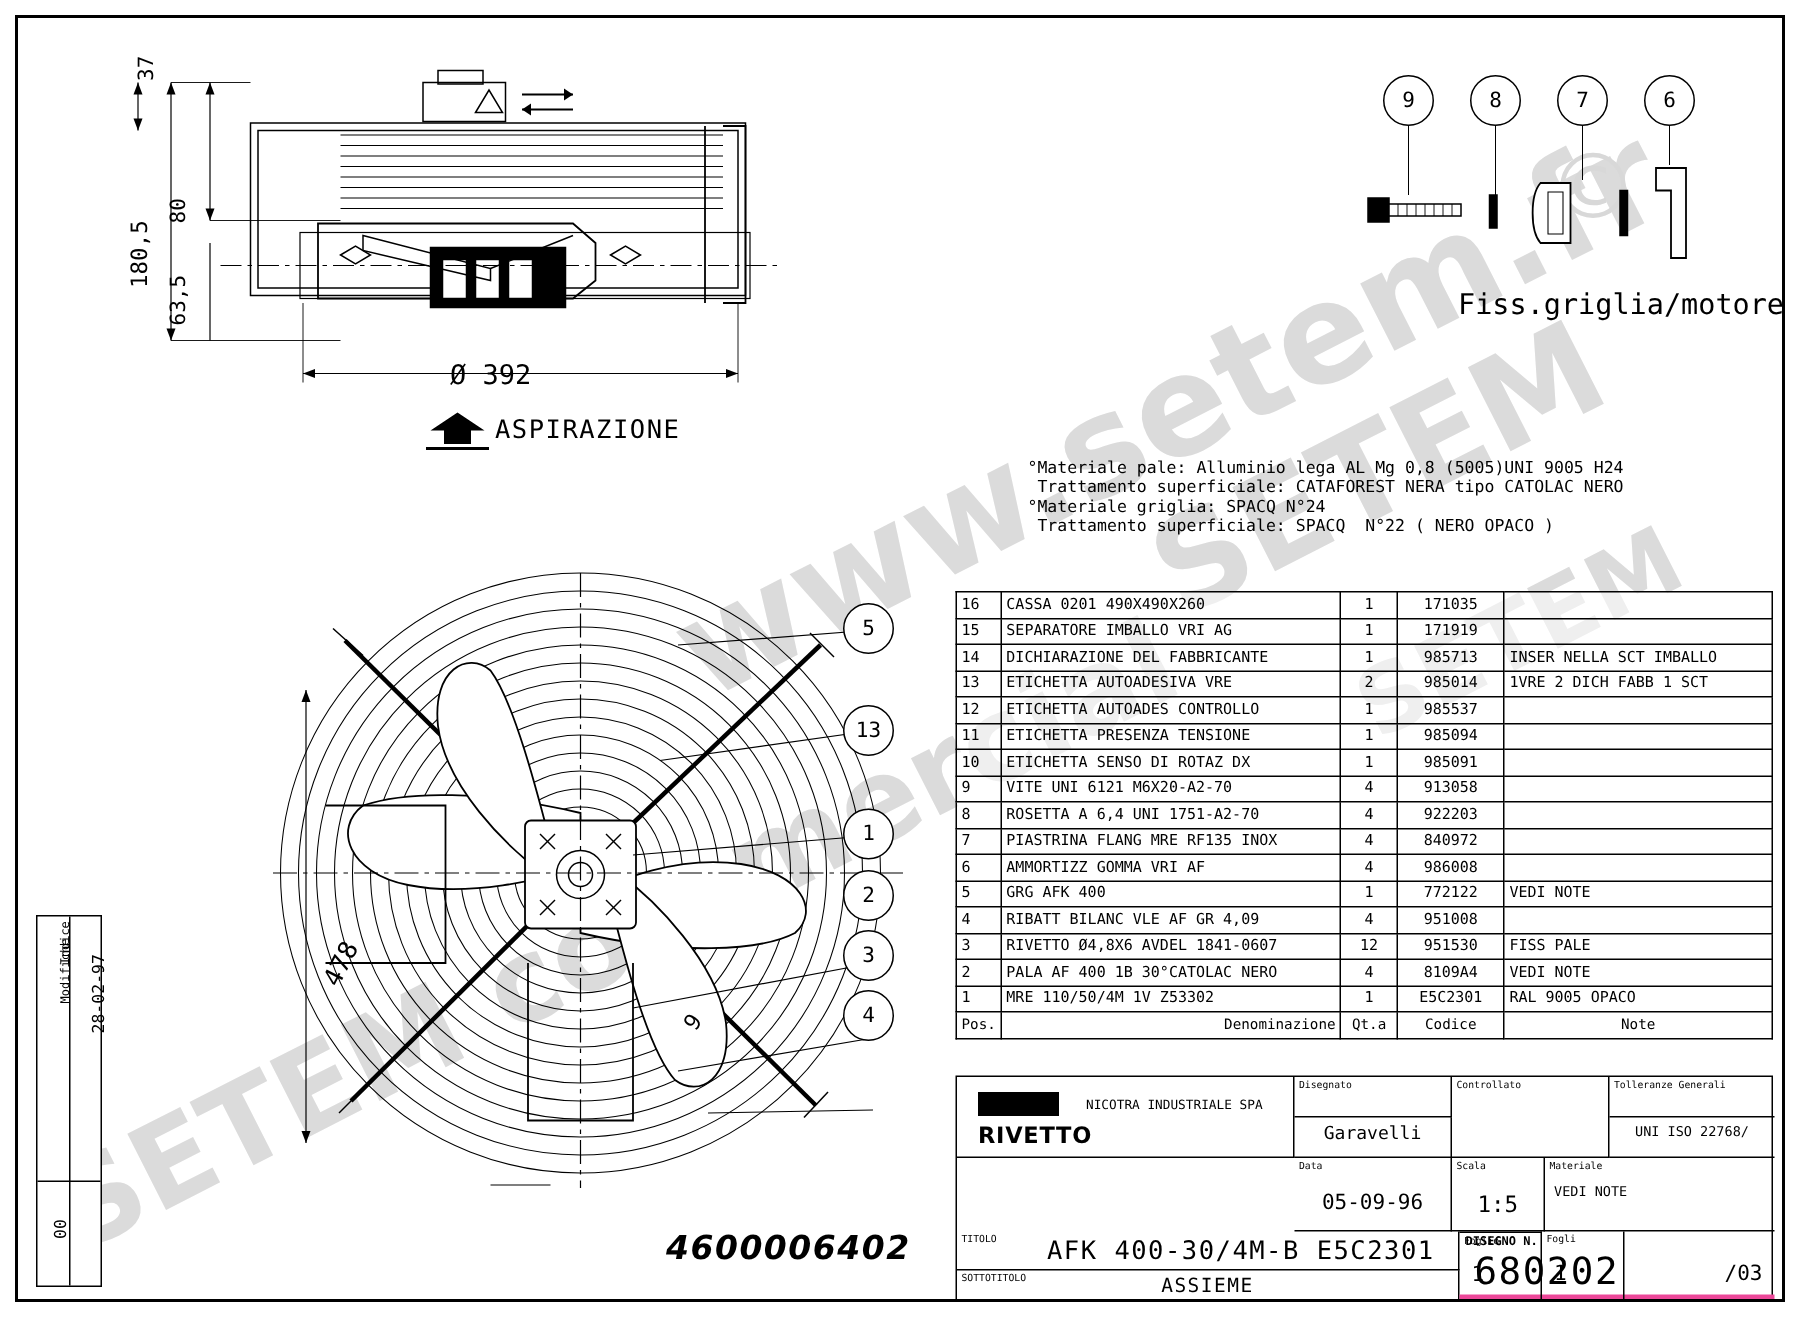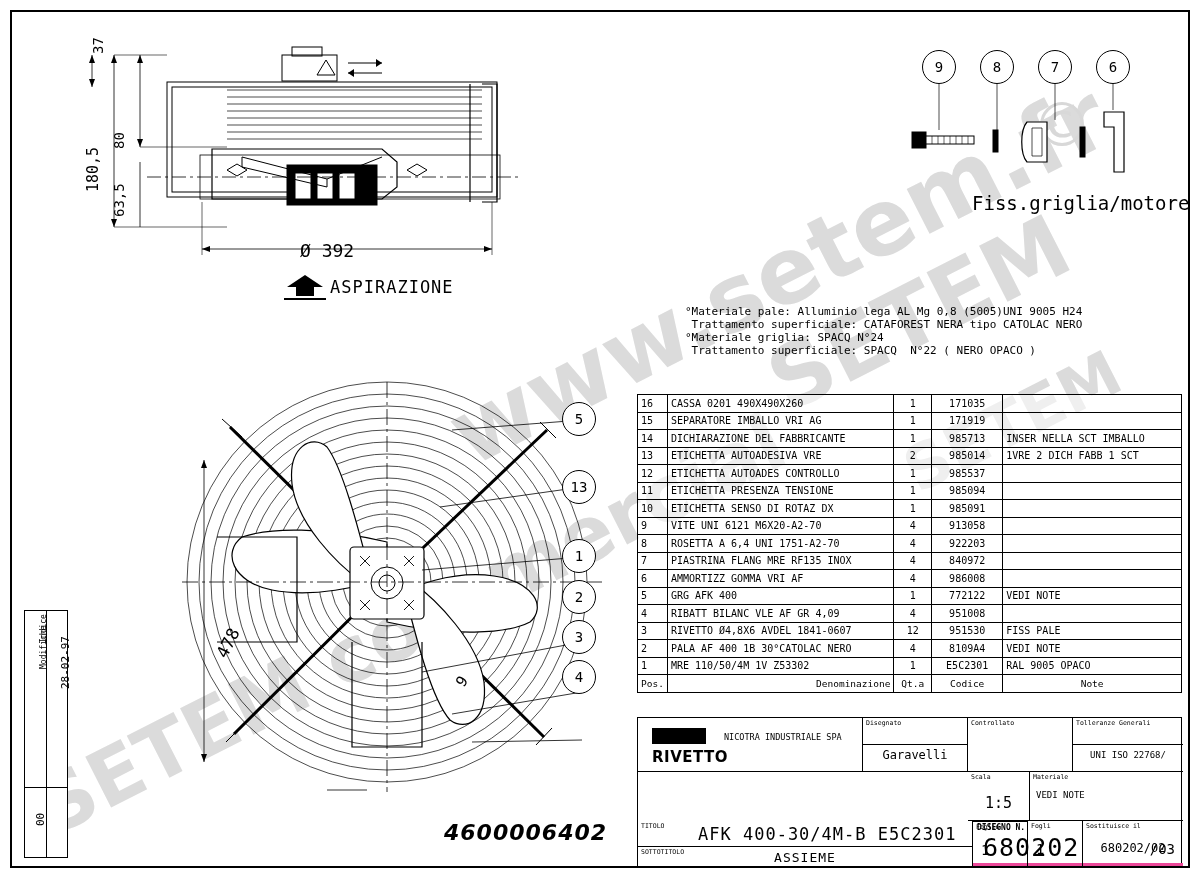--- a/index.html
+++ b/index.html
@@ -491,6 +491,10 @@
       <div class="tb-val sm" style="top:5px;">UNI ISO 22768/</div>
     </div>
 
+    <div class="tb-cell" style="left:225px;top:54px;width:105px;height:49px;">
+      <div class="tb-cap">Data</div>
+      <div class="tb-val" style="top:22px;font-size:14px;">05-09-96</div>
+    </div>
 
     <div class="tb-cell" style="left:330px;top:54px;width:62px;height:49px;">
       <div class="tb-cap">Scala</div>

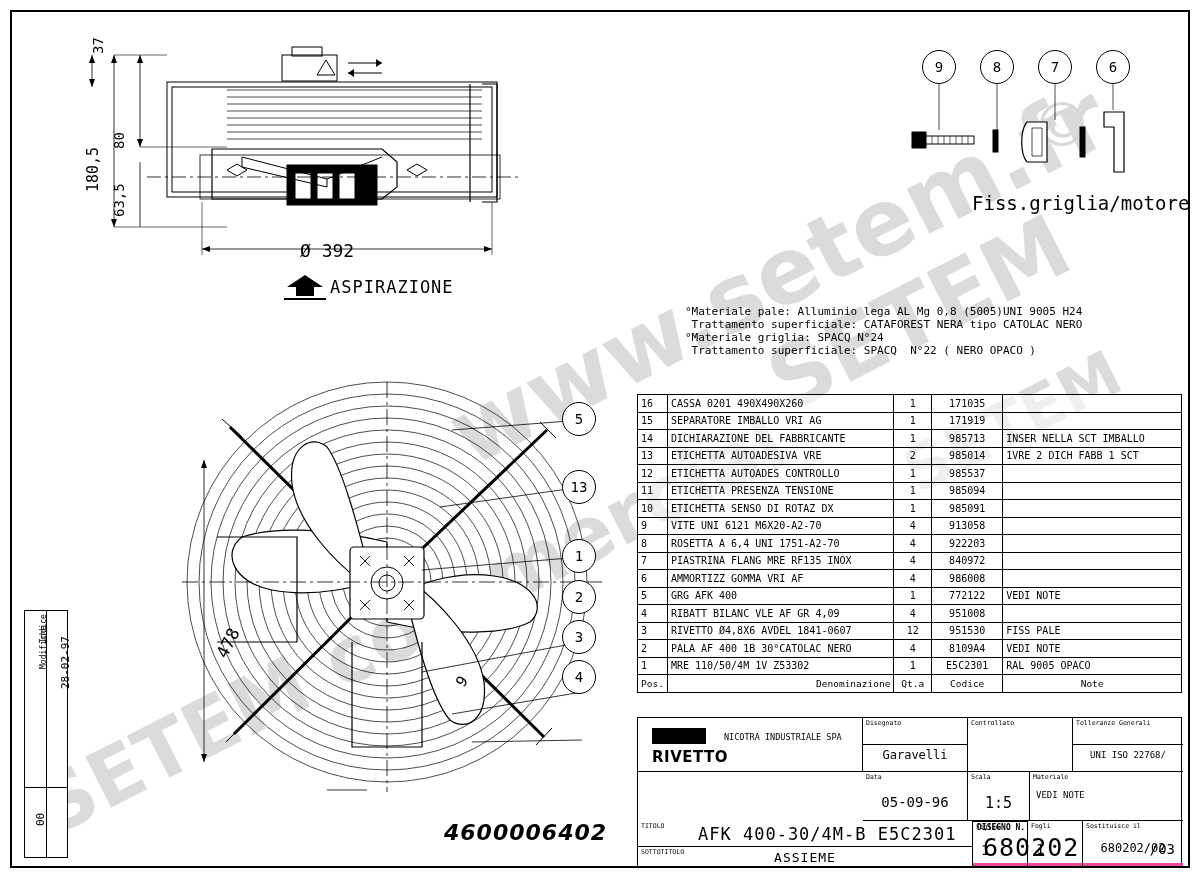--- a/index.html
+++ b/index.html
@@ -530,10 +530,6 @@
       <div class="tb-cap">Fogli</div>
       <div class="tb-val" style="top:20px;font-size:14px;text-align:left;left:8px;">1</div>
     </div>
-    <div class="tb-cell" style="left:445px;top:103px;width:100px;height:48px;border-bottom:none;border-right:none;">
-      <div class="tb-cap">Sostituisce il</div>
-      <div class="tb-val" style="top:20px;font-size:12px;">680202/02</div>
-    </div>
 
     <div style="position:absolute;left:335px;top:151px;width:210px;height:0;"></div>
   </div>

